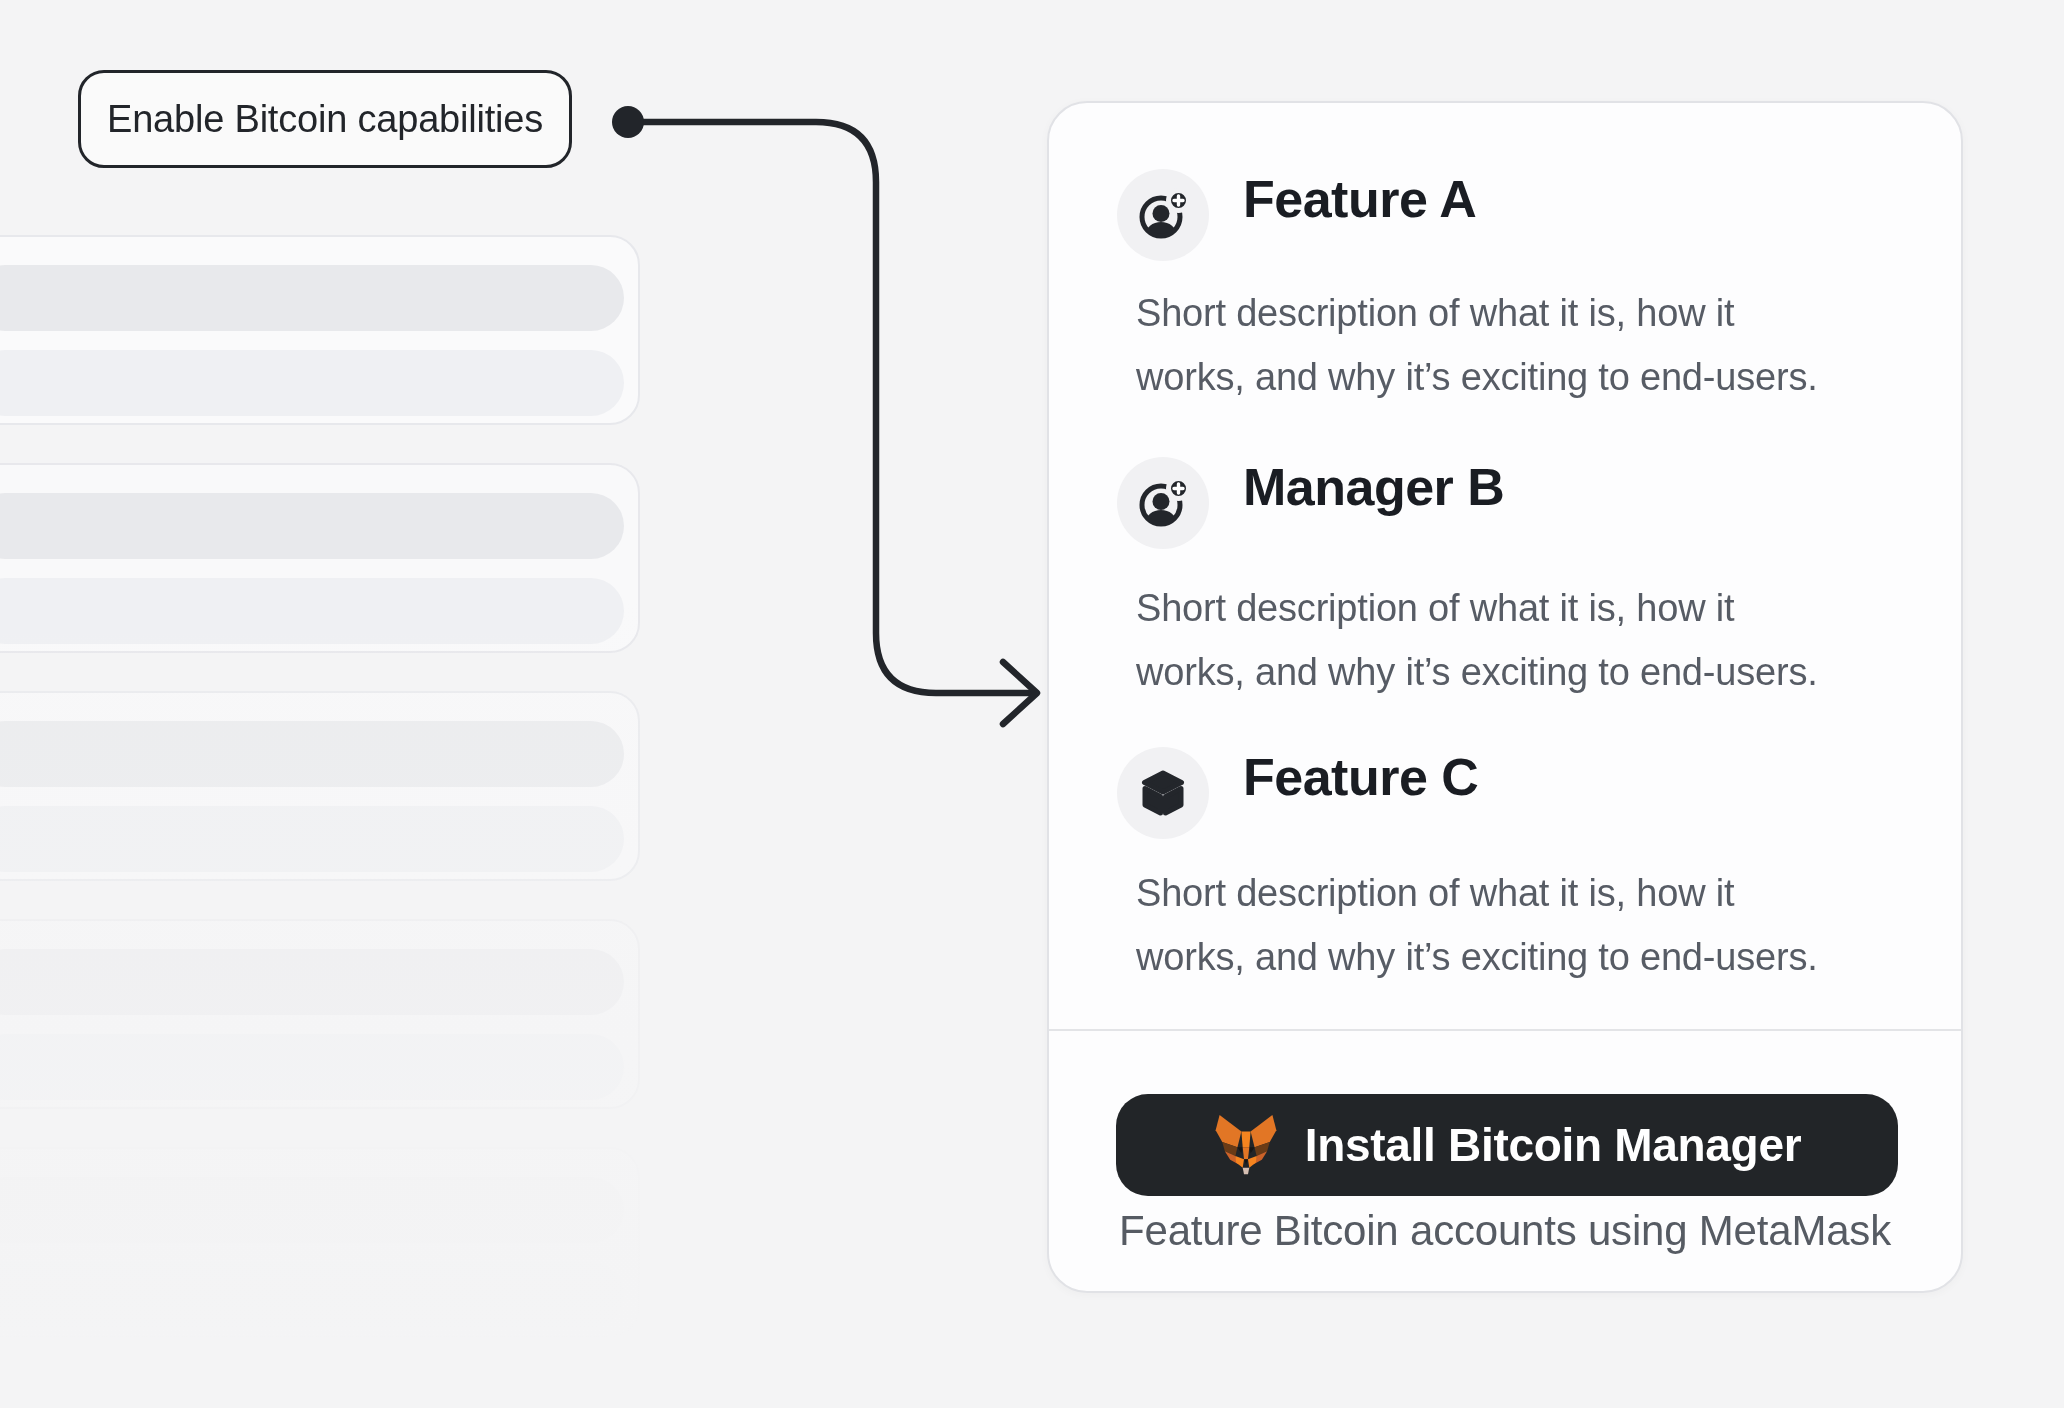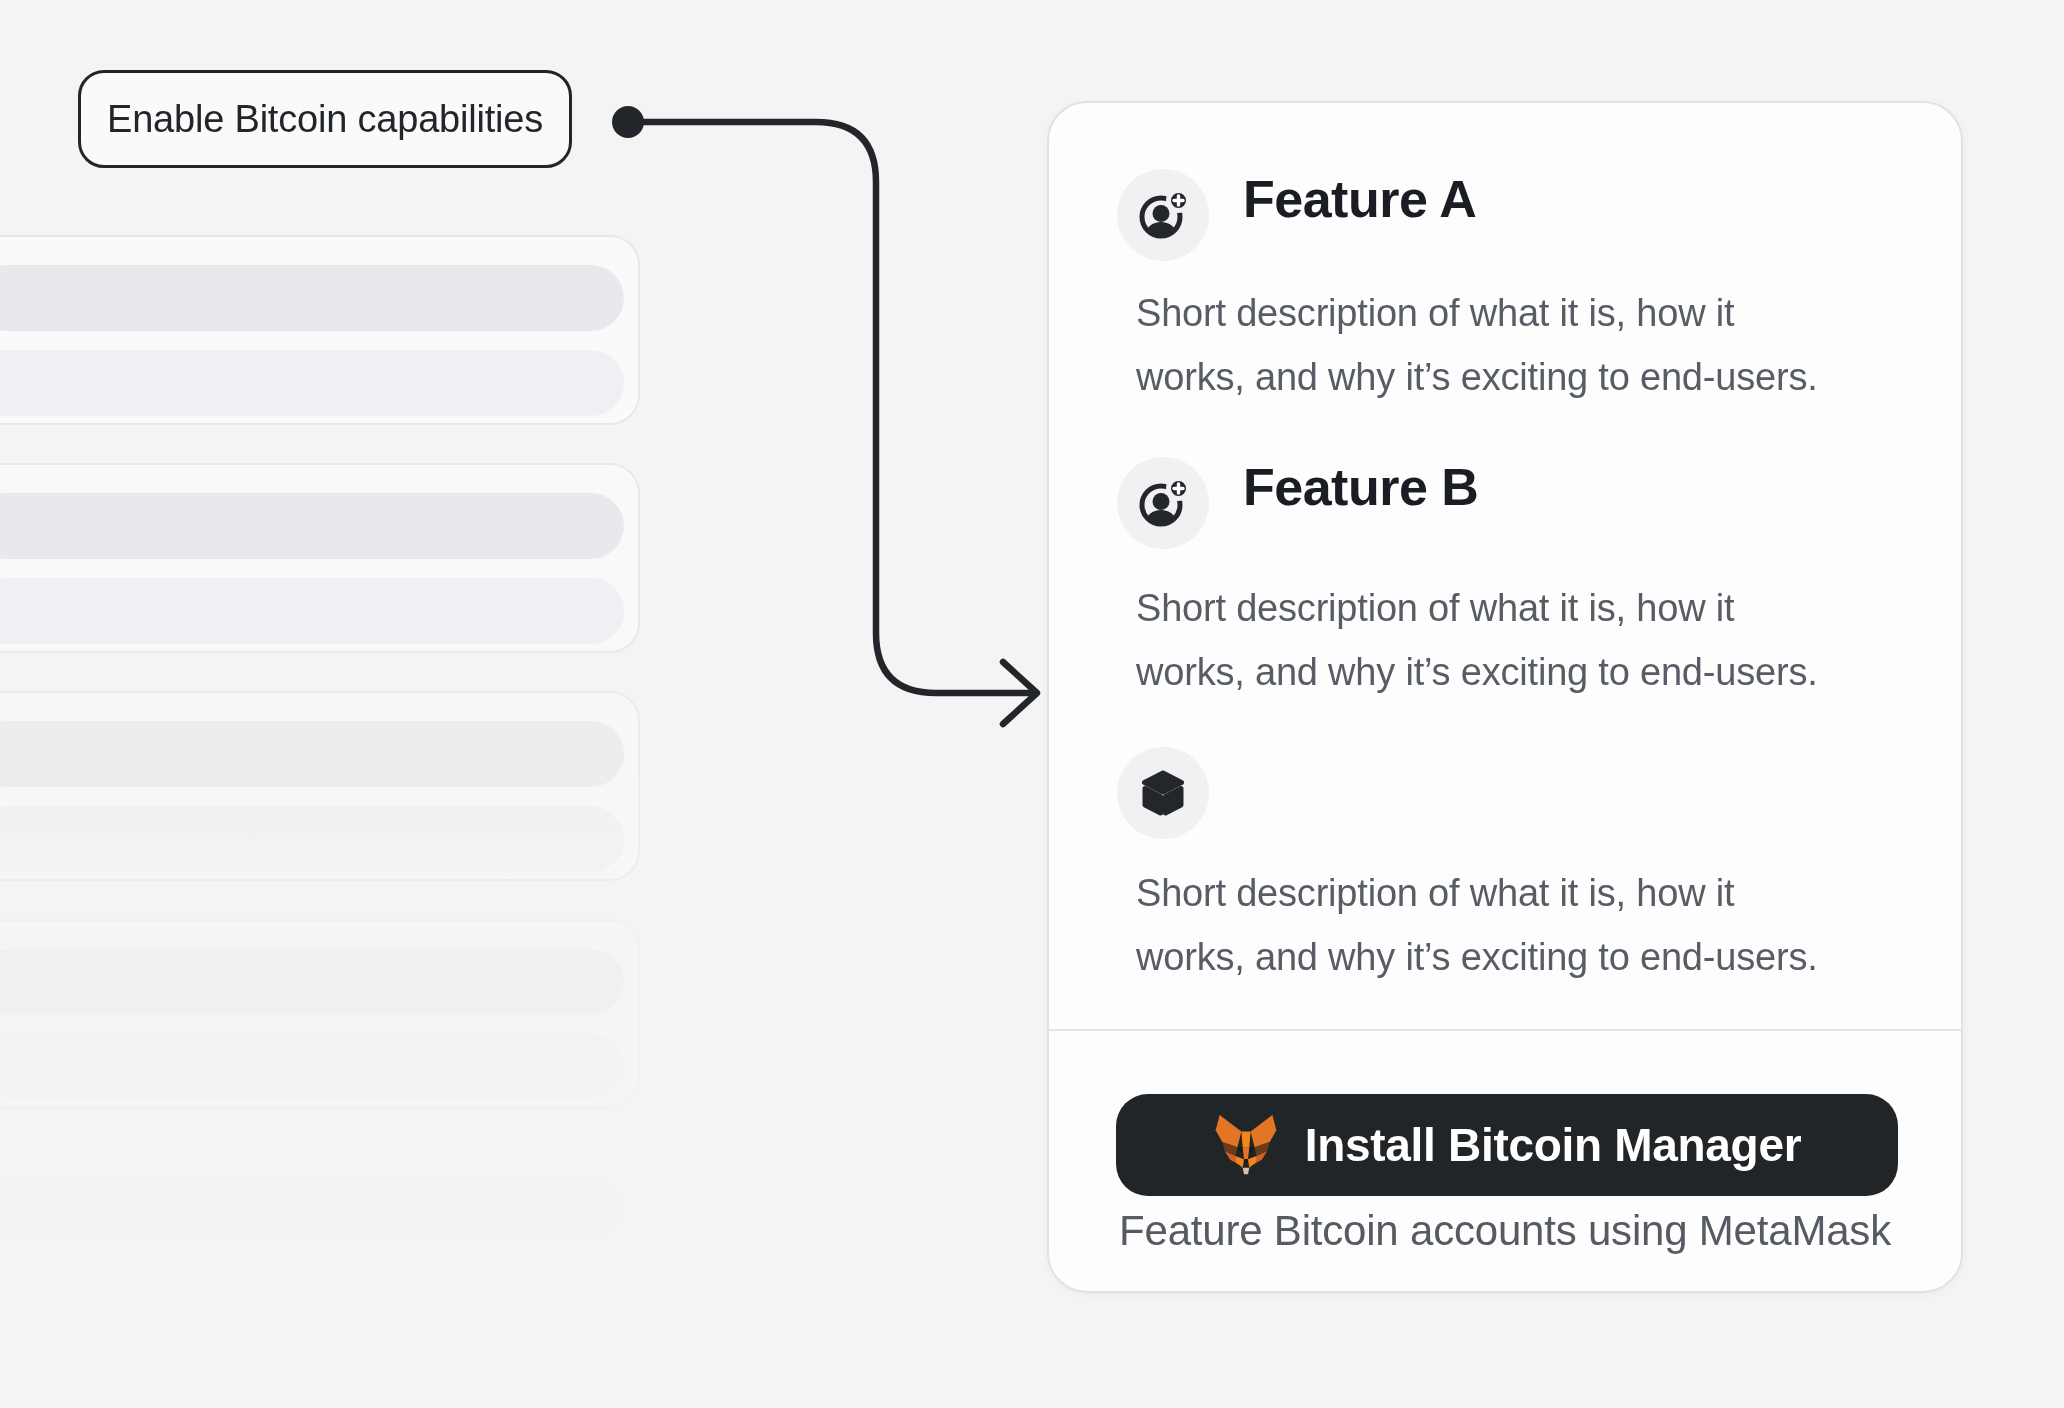--- a/index.html
+++ b/index.html
@@ -240,7 +240,7 @@
           <path d="M 43.5,9 V 18 M 39,13.5 H 48" stroke="#ffffff" stroke-width="3.4" stroke-linecap="round"></path>
         </svg>
       </div>
-      <div class="feature-title">Feature B</div>
+      <div class="feature-title">Manager B</div>
     </div>
     <div class="feature-desc fb">
       <span>Short description of what it is, how it</span><br>

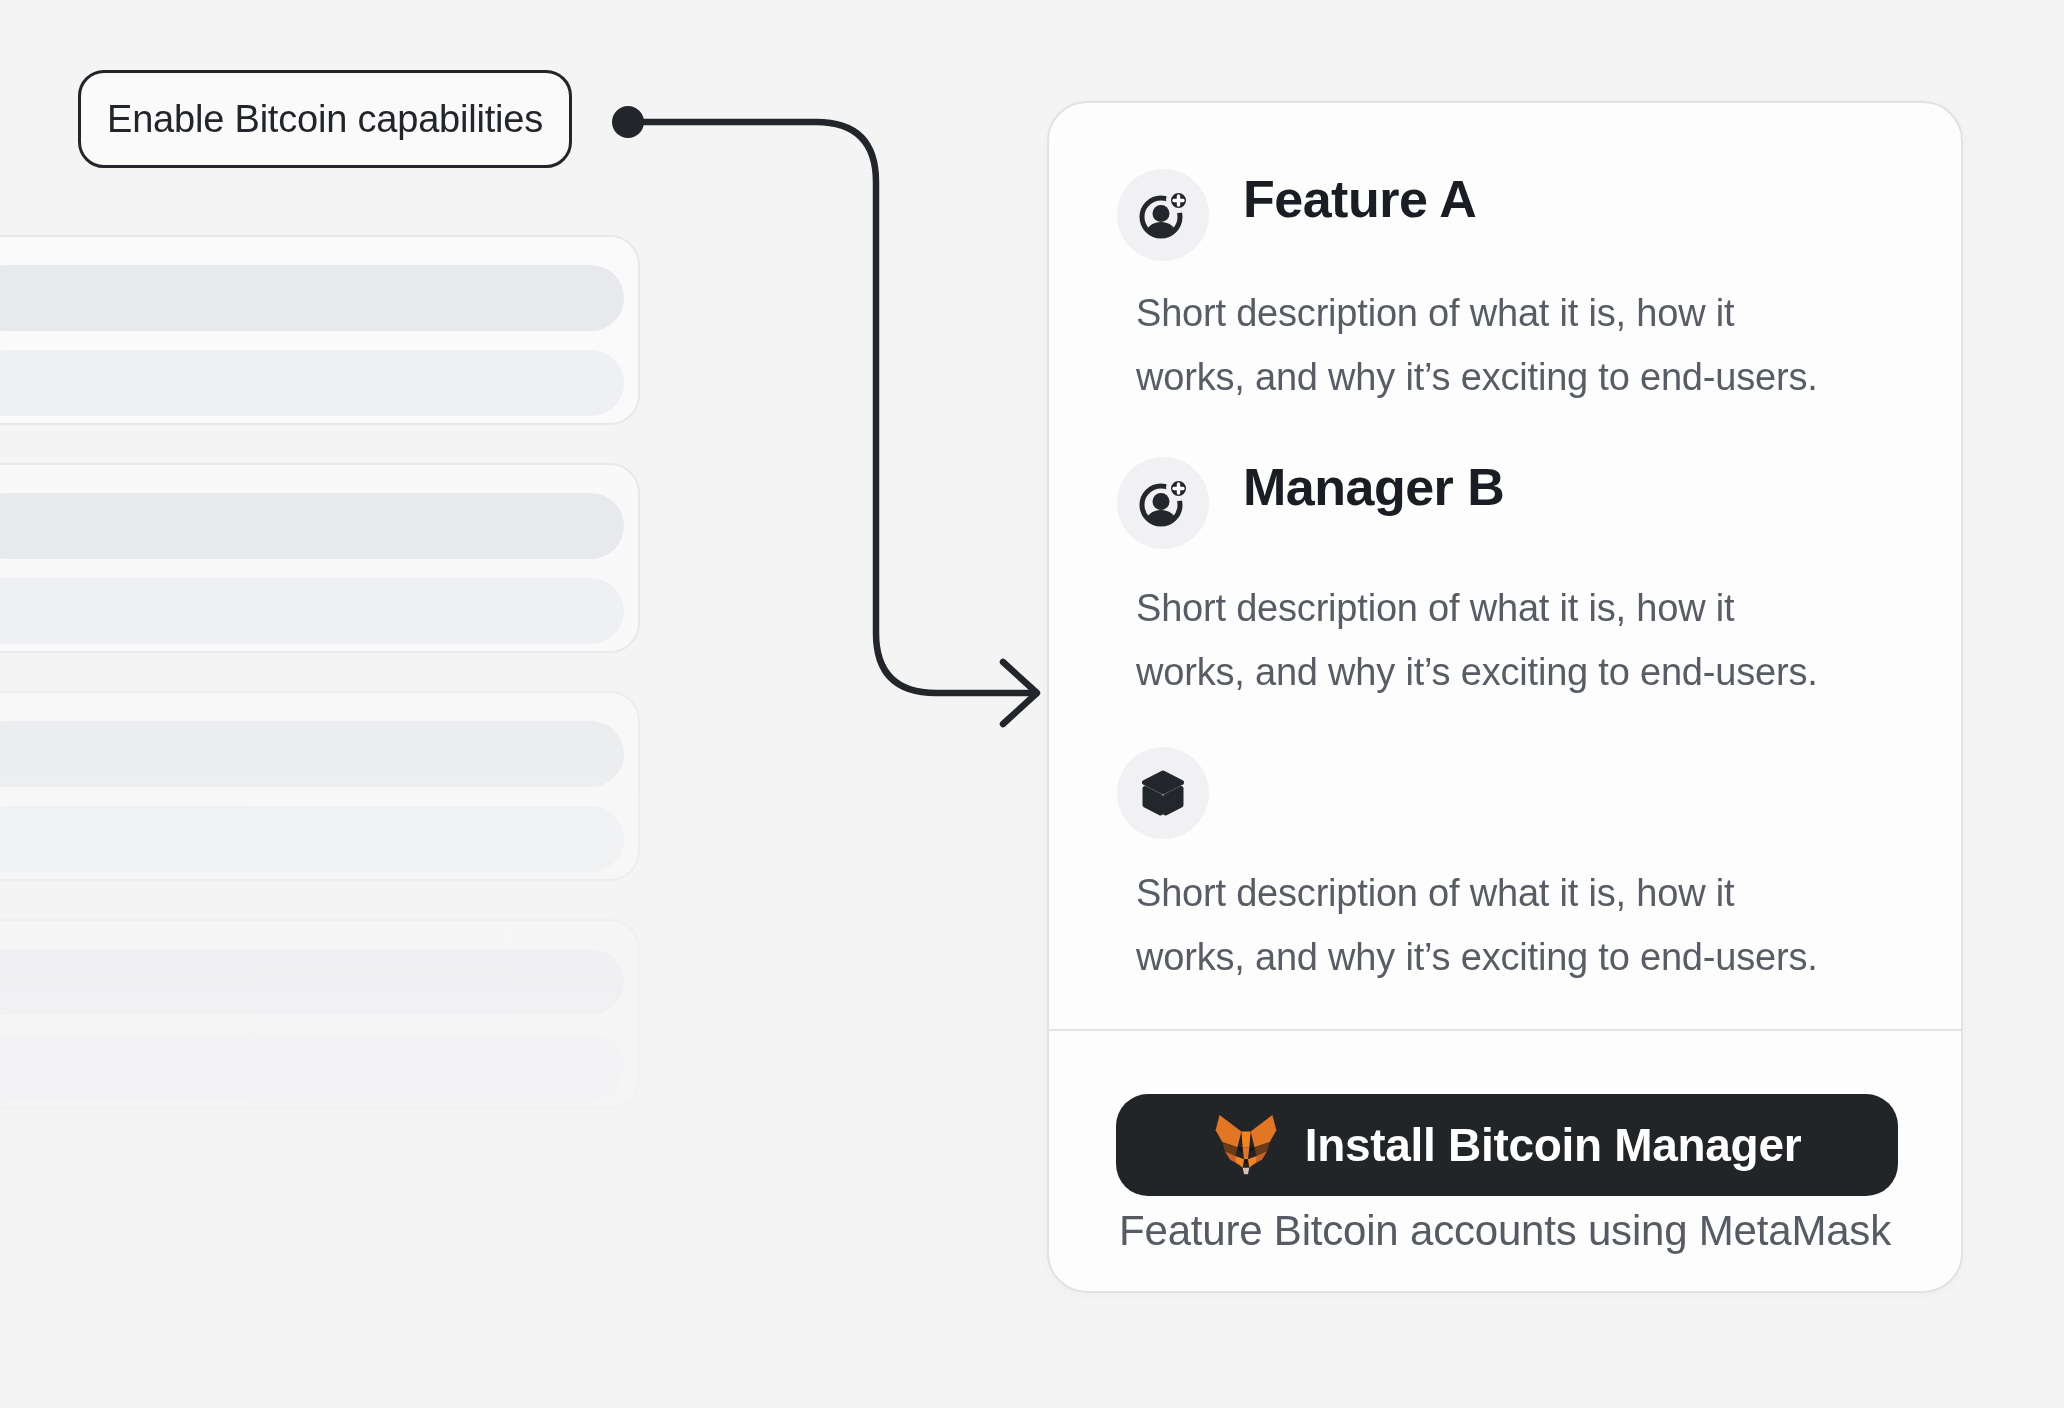--- a/index.html
+++ b/index.html
@@ -257,6 +257,7 @@
           </g>
         </svg>
       </div>
+      <div class="feature-title">Feature C</div>
     </div>
     <div class="feature-desc fc">
       <span>Short description of what it is, how it</span><br>

